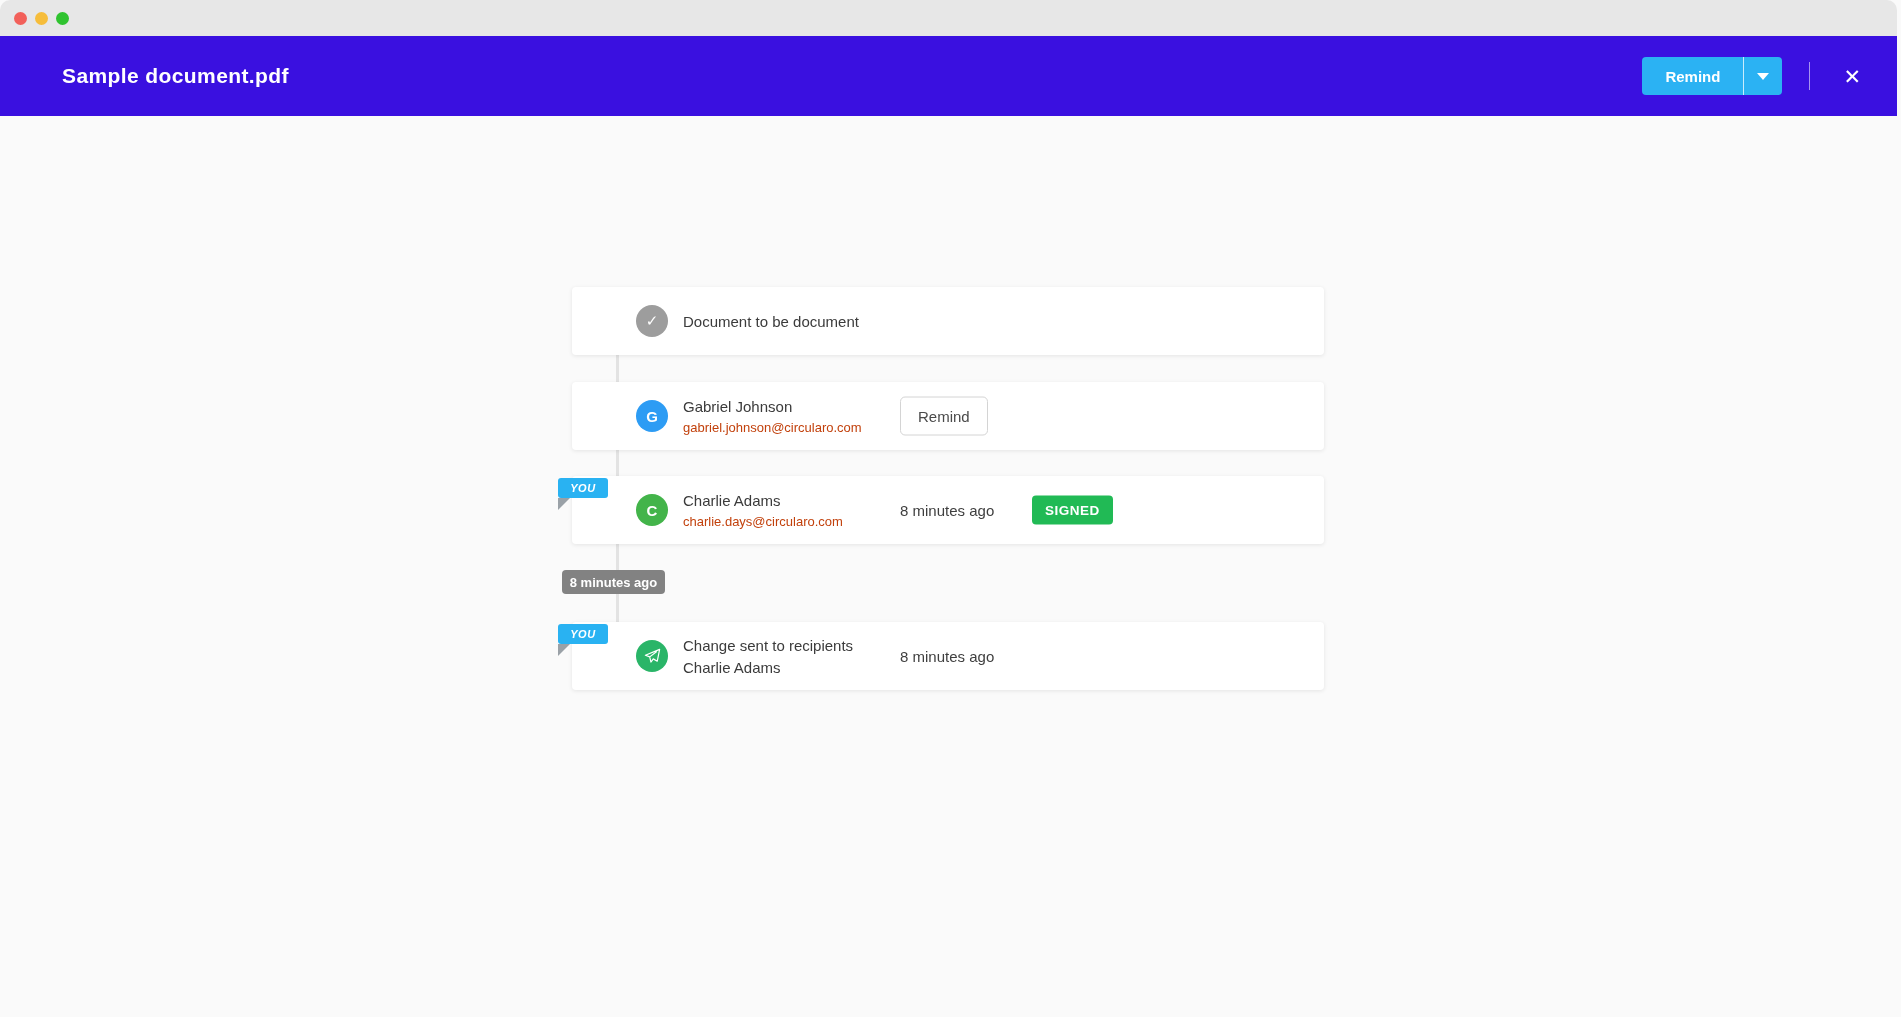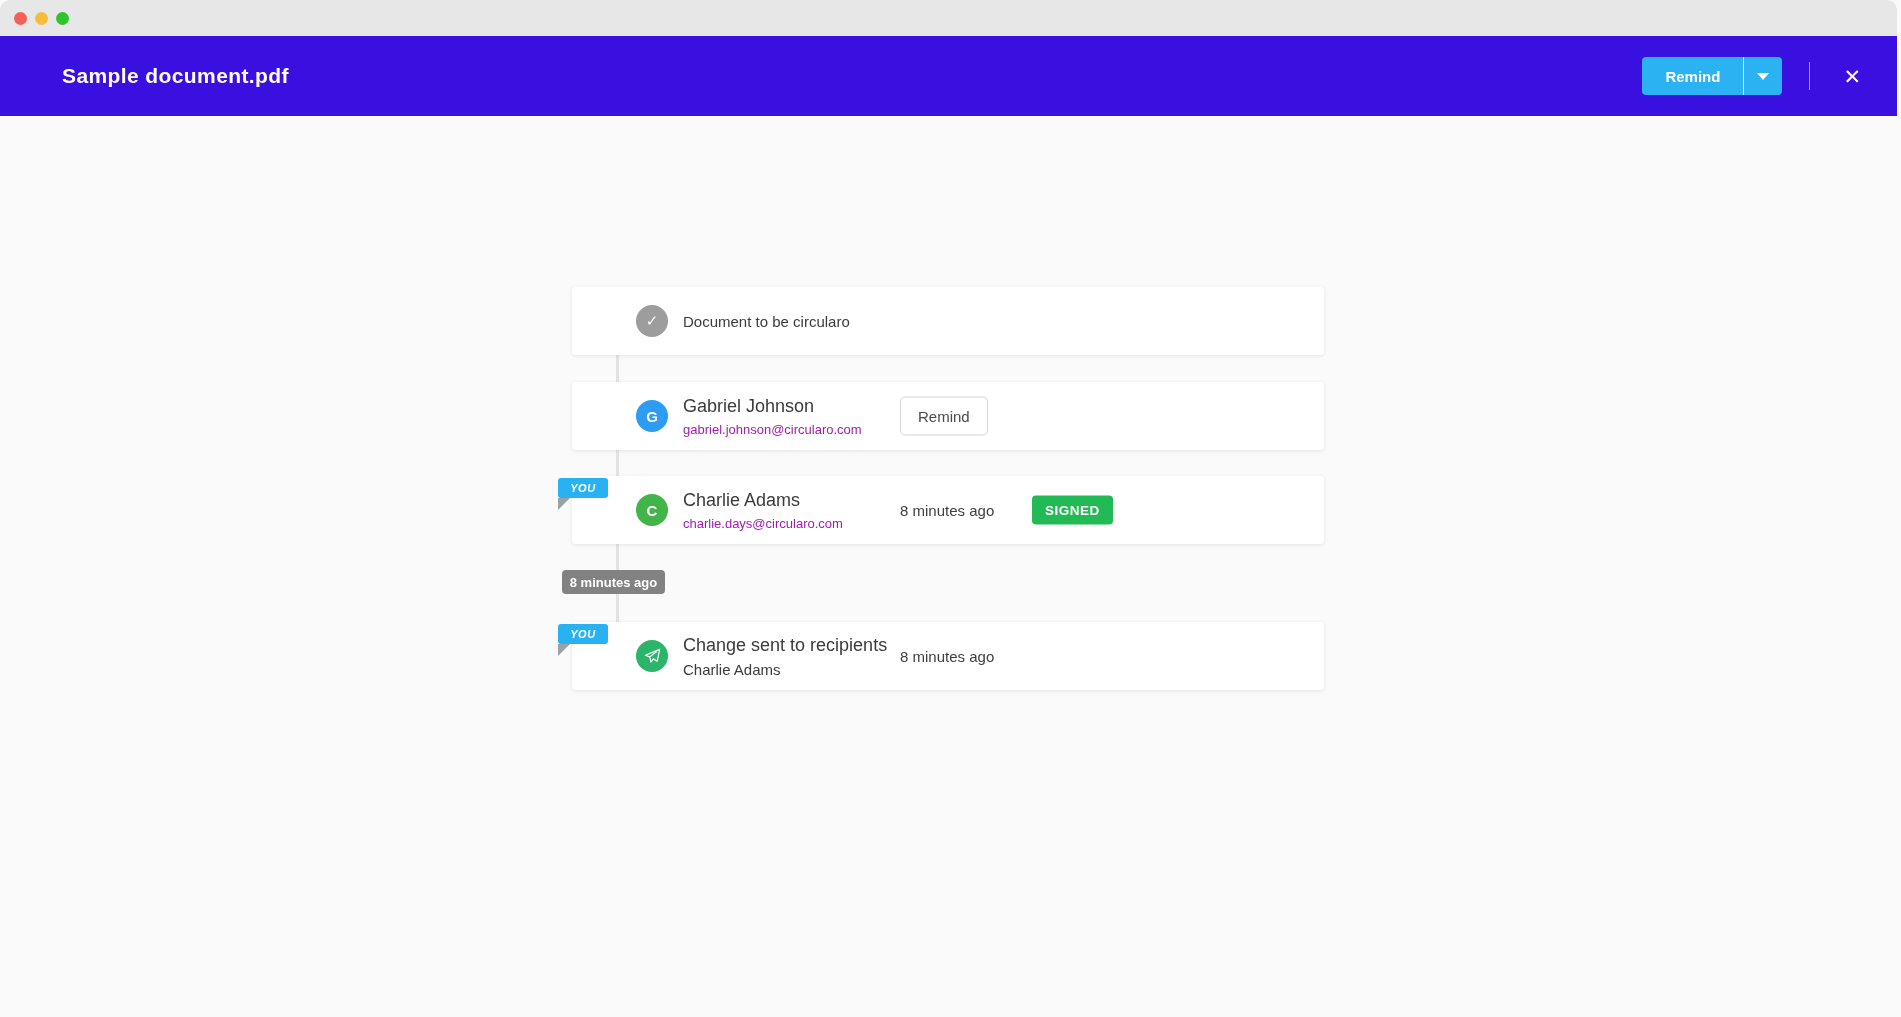--- a/index.html
+++ b/index.html
@@ -181,7 +181,7 @@
       <div class="step-circle">
         <span class="check-glyph">✓</span>
       </div>
-      <span class="step-label">Document to be circularo</span>
+      <span class="step-label">Document to be document</span>
     </div>
 
     <div class="card recipient-gabriel">

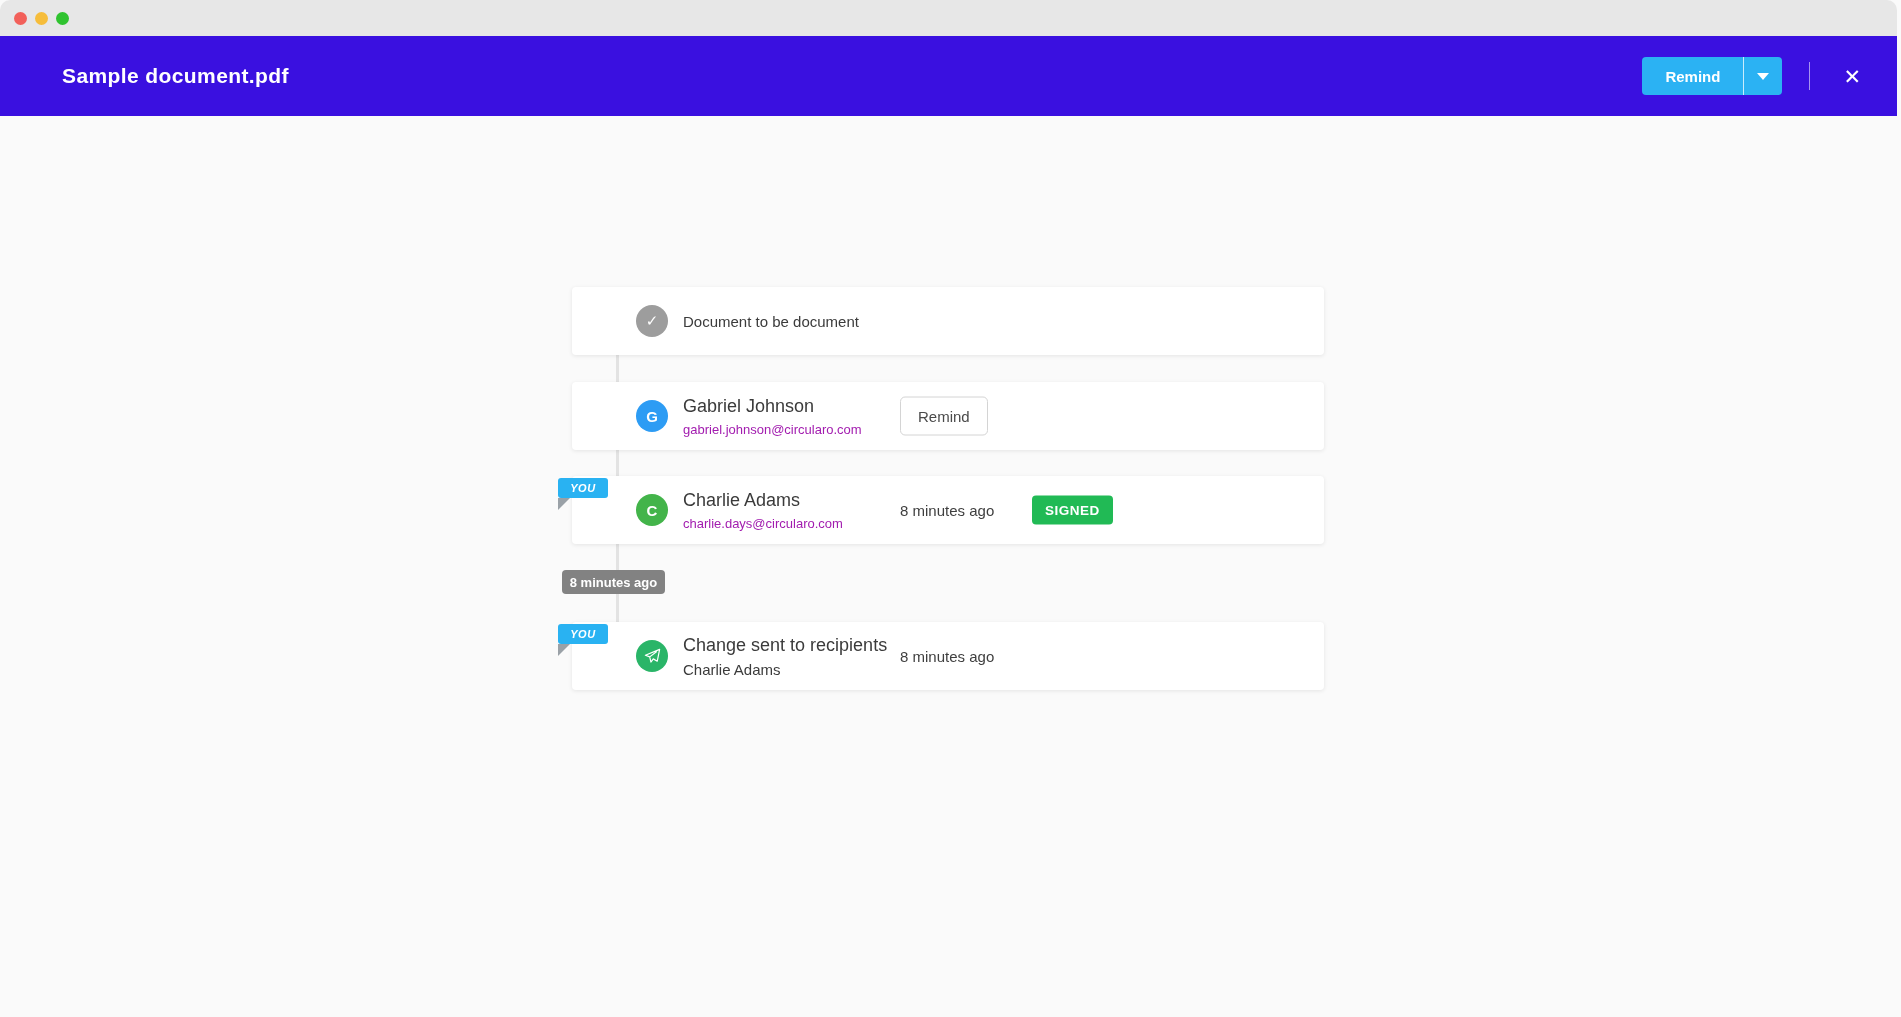--- a/index.html
+++ b/index.html
@@ -98,7 +98,7 @@
   .avatar.send  { background:#2ab568; }
 
   .person { position:absolute; left:111px; top:50%; transform:translateY(-50%); }
-  .person .name  { font-size:18px; color:#3b3b3b; }
+  .person .name  { font-size:15px; color:#3b3b3b; }
   .person .email { font-size:13px; color:#a21caf; margin-top:5px; }
   .person .line2 { font-size:15px; color:#3b3b3b; margin-top:5px; }
 

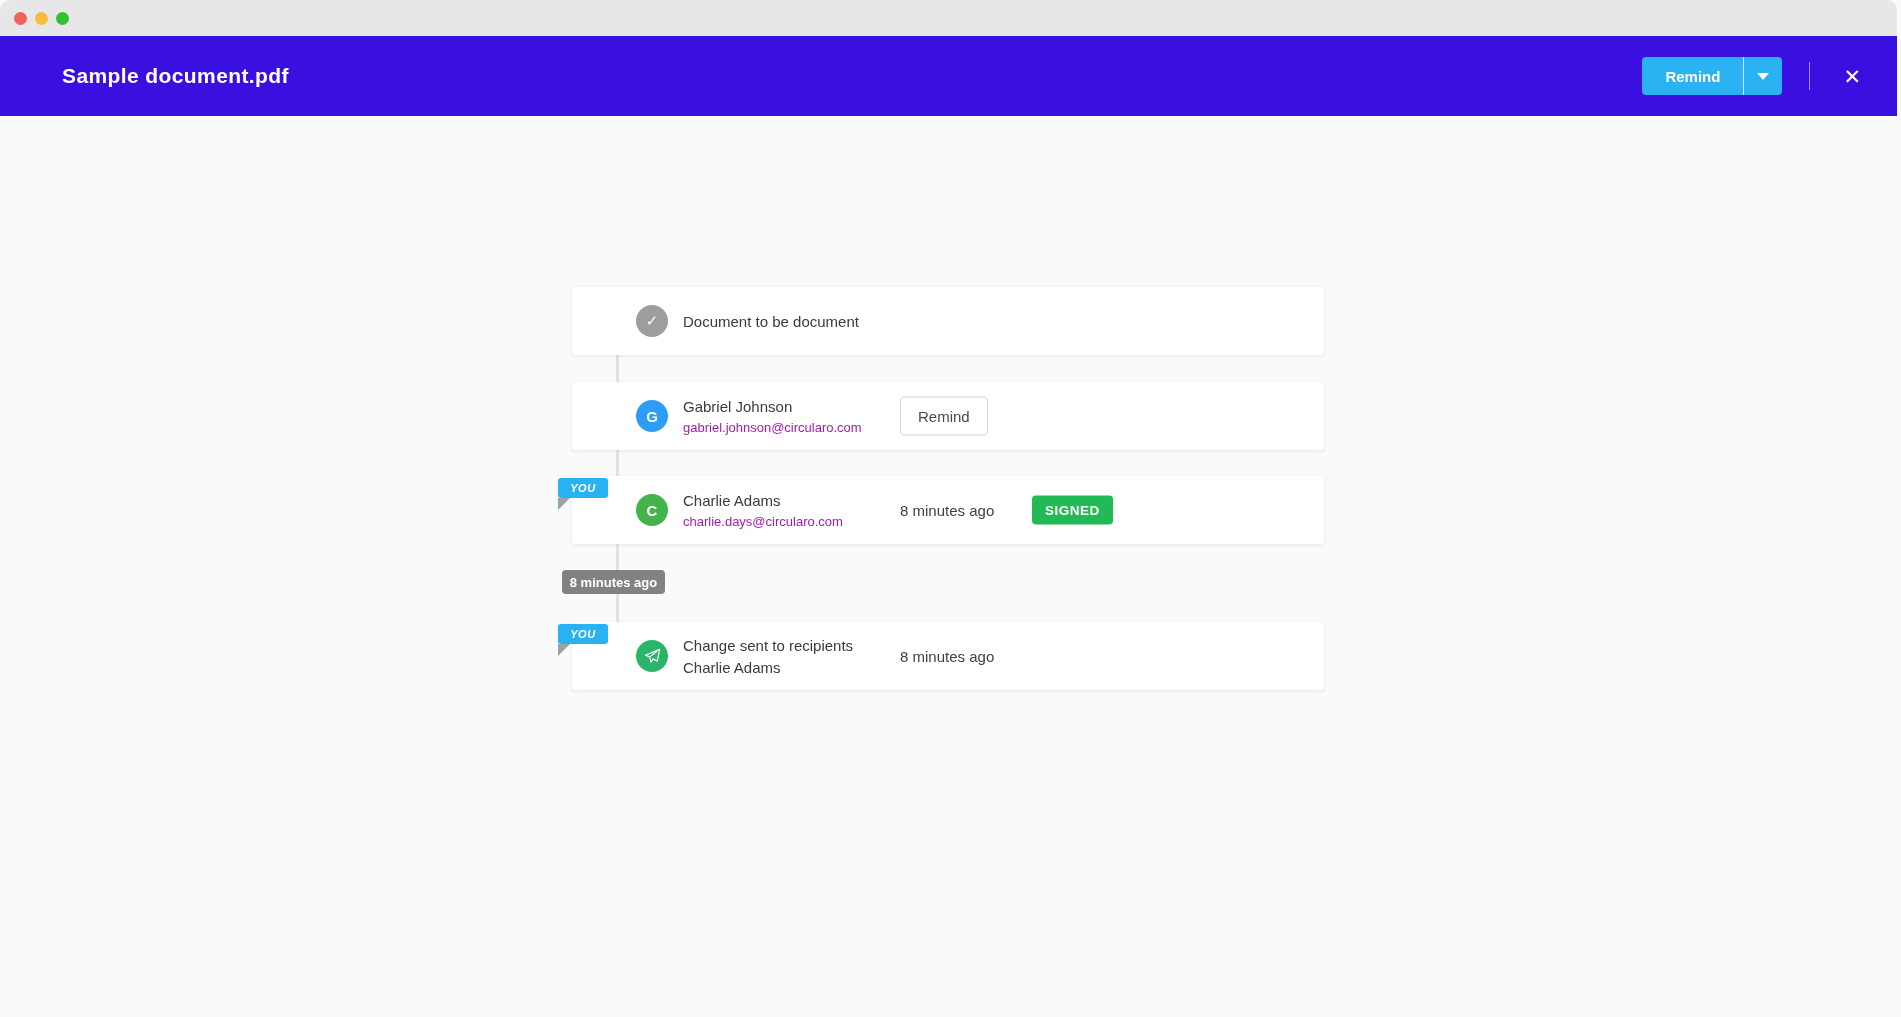--- a/index.html
+++ b/index.html
@@ -99,7 +99,7 @@
 
   .person { position:absolute; left:111px; top:50%; transform:translateY(-50%); }
   .person .name  { font-size:15px; color:#3b3b3b; }
-  .person .email { font-size:13px; color:#a21caf; margin-top:5px; }
+  .person .email { font-size:13px; color:#c2410c; margin-top:5px; }
   .person .line2 { font-size:15px; color:#3b3b3b; margin-top:5px; }
 
   .mid-time { position:absolute; left:328px; top:50%; transform:translateY(-50%); font-size:15px; color:#3f3f3f; }

